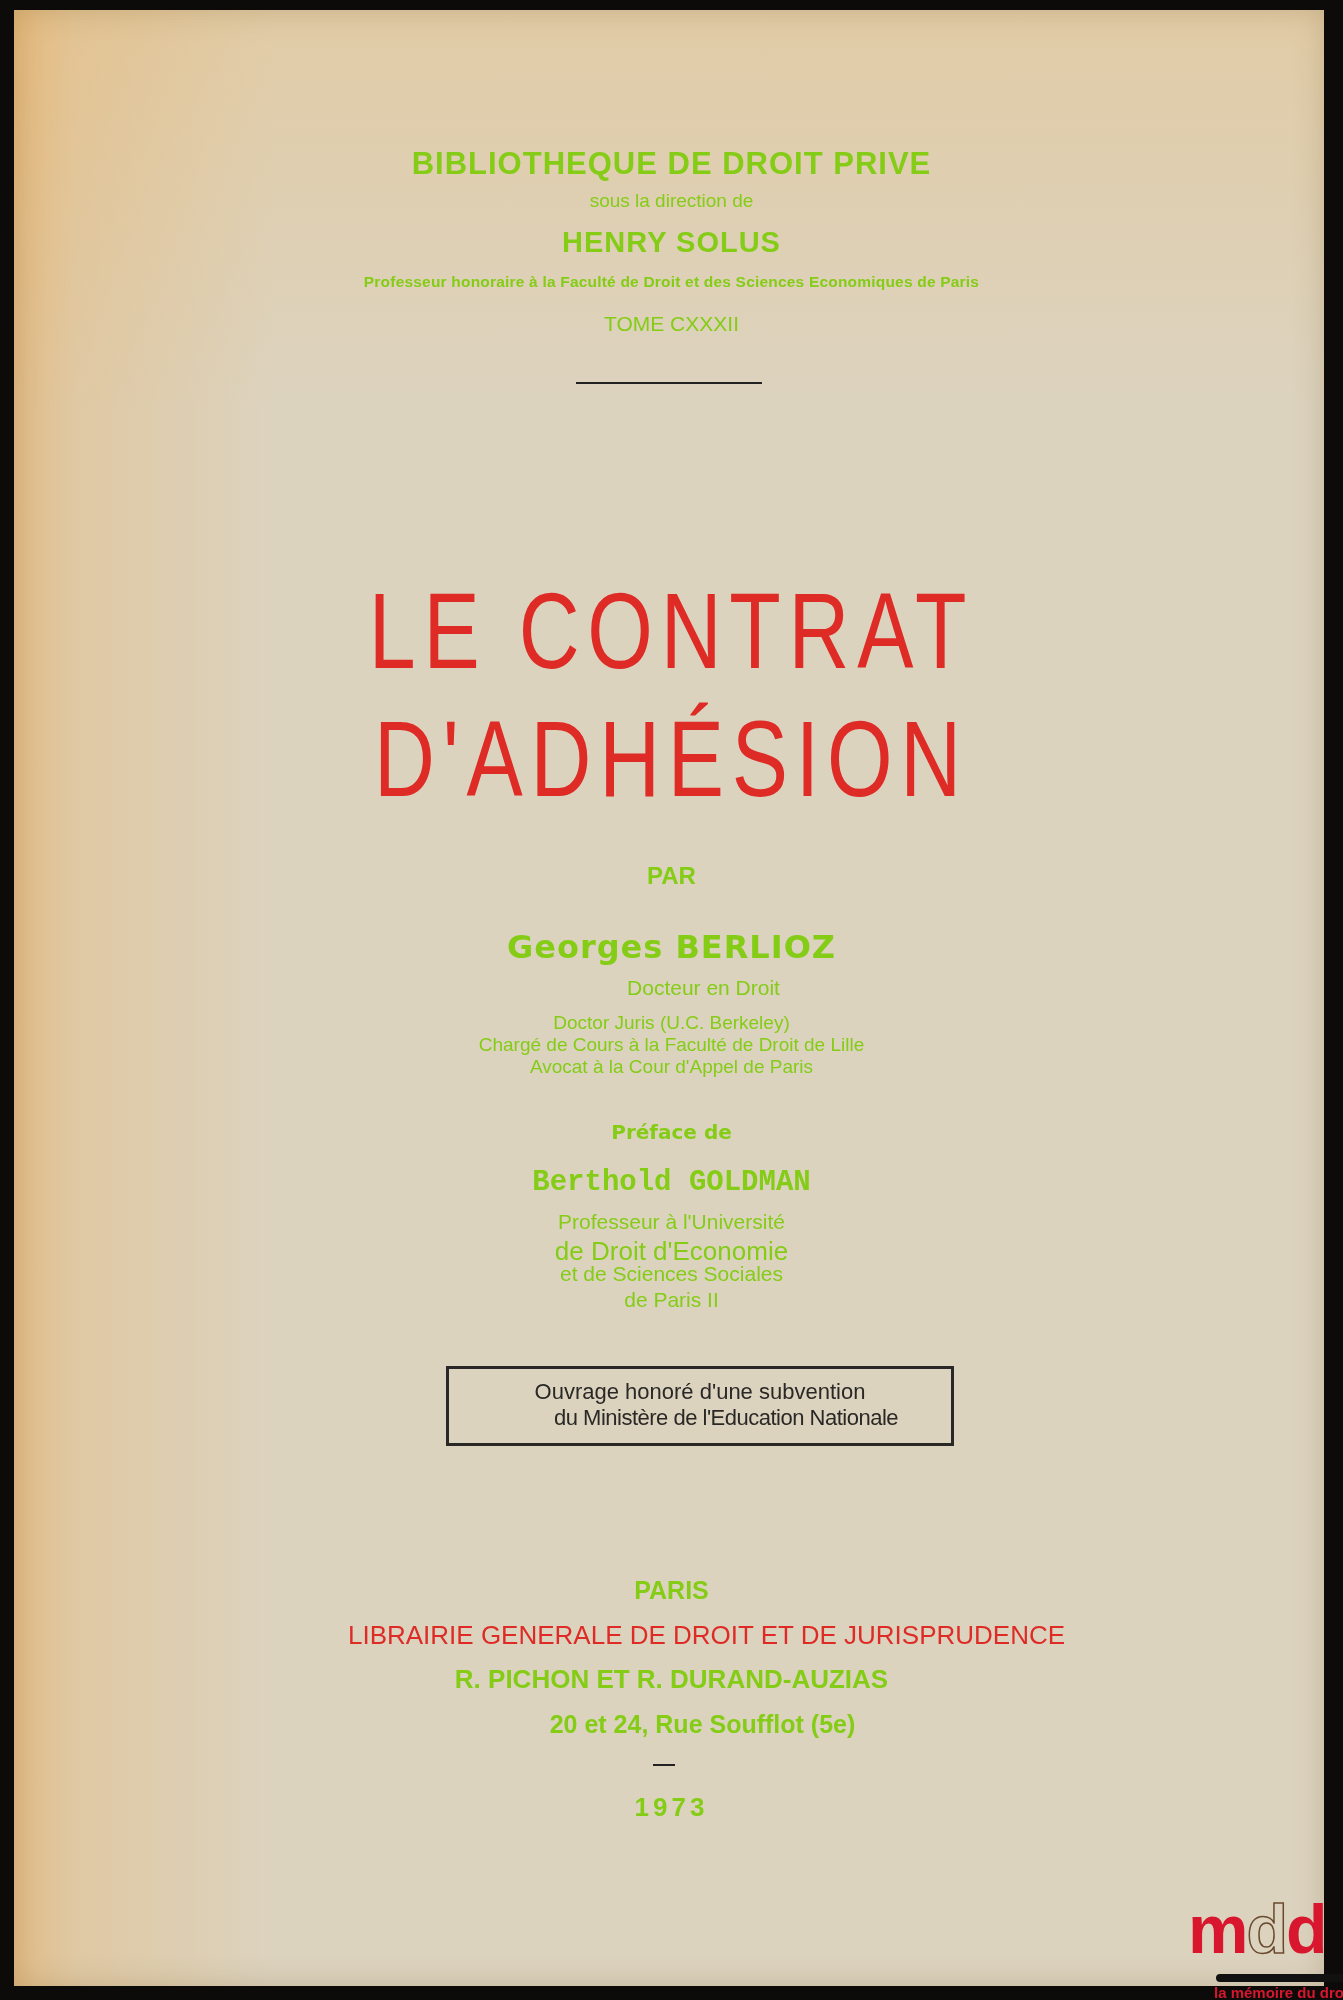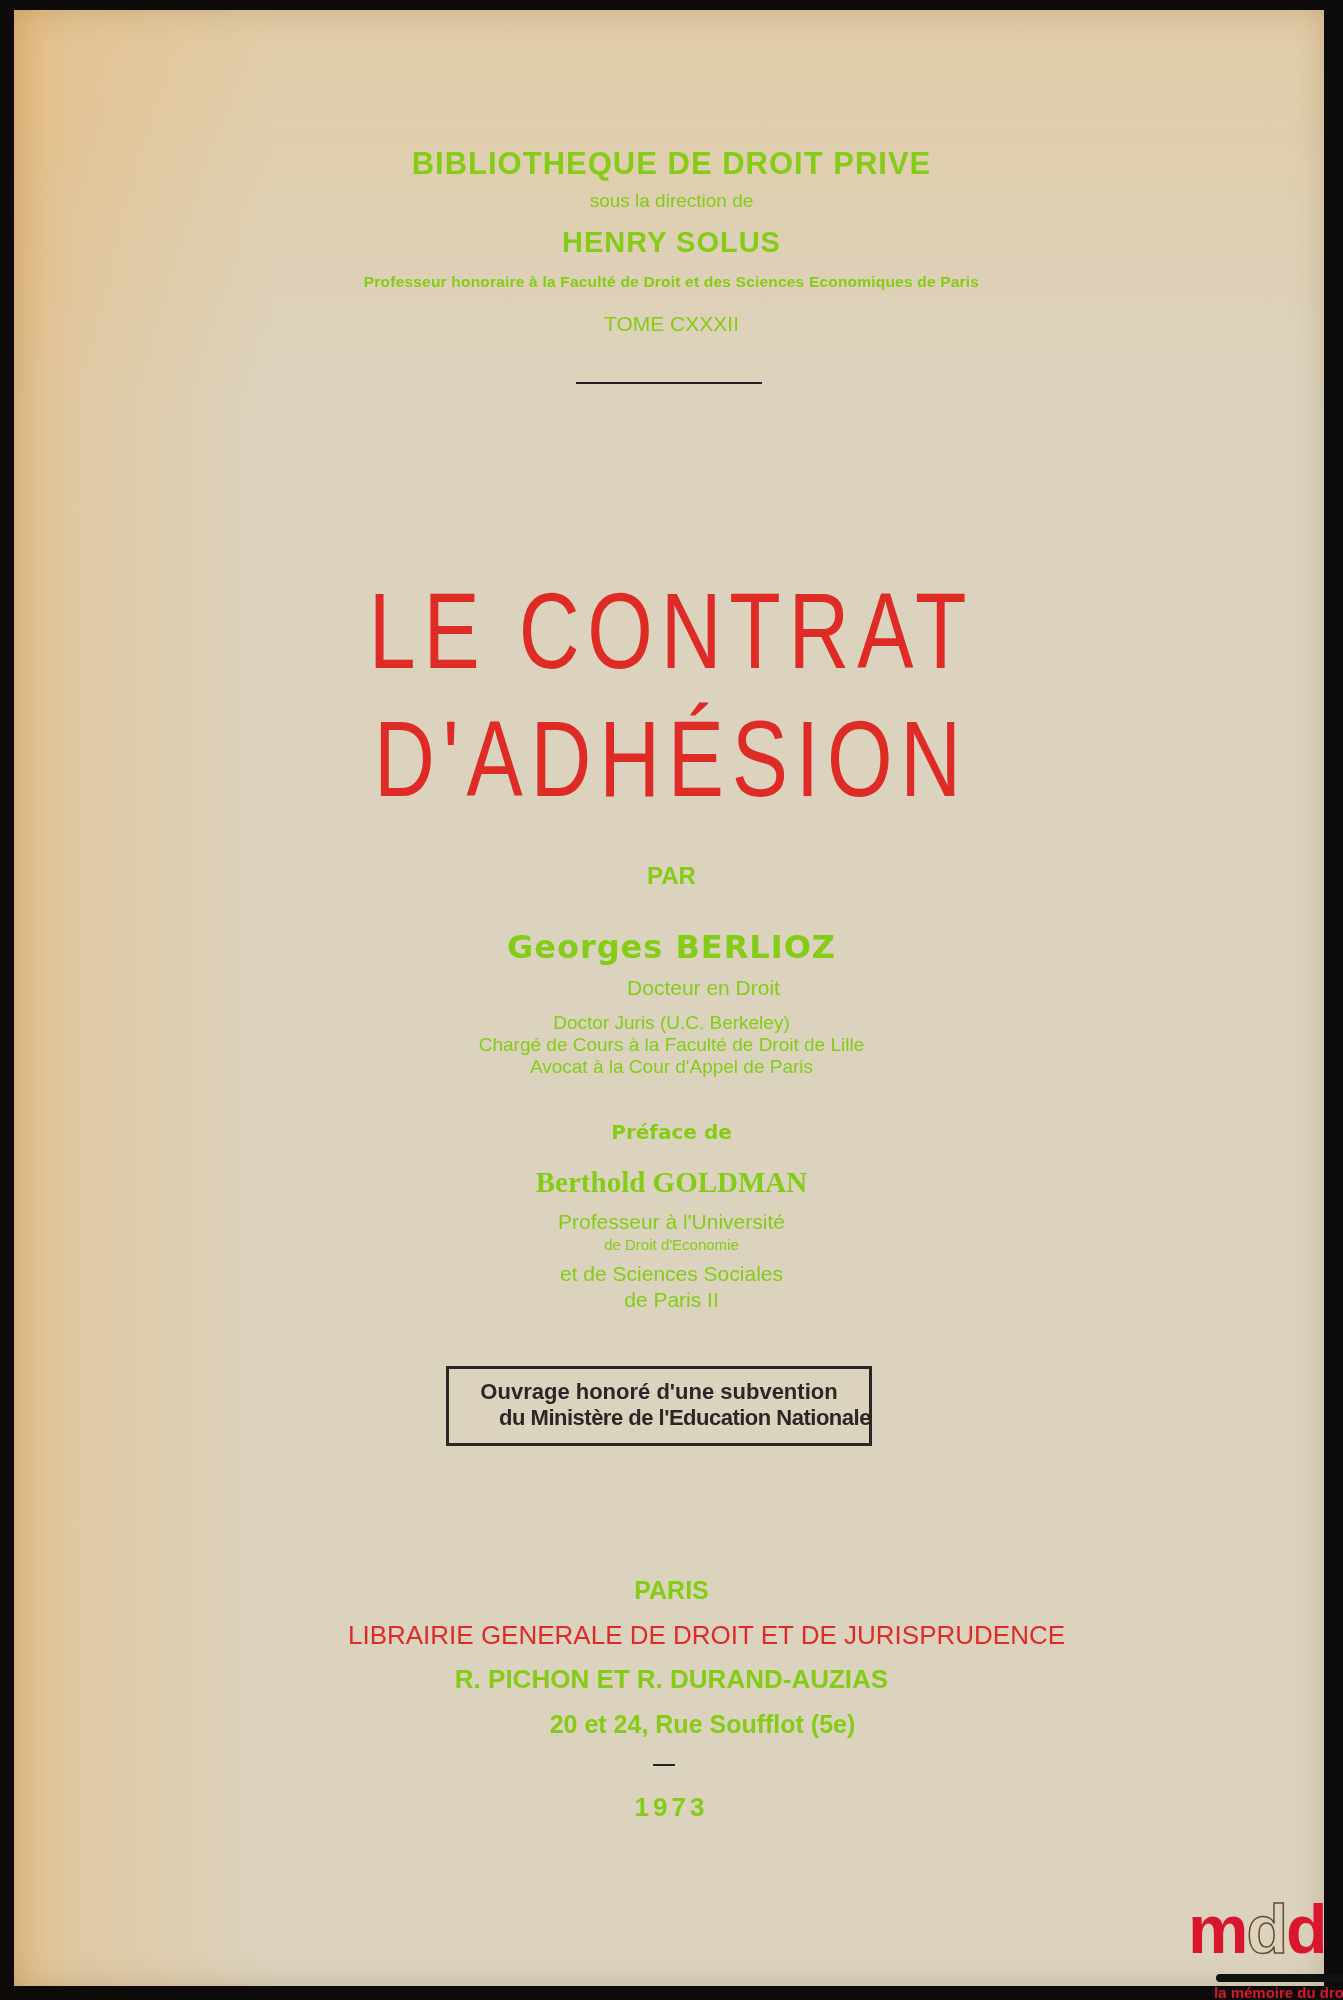--- a/index.html
+++ b/index.html
@@ -62,7 +62,7 @@
 <div class="line" style="top:1056px;font-size:19px;">Avocat à la Cour d'Appel de Paris</div>
 
 <div class="line b" style="top:1120px;font-size:20px;font-family:'DejaVu Sans',sans-serif;">Préface de</div>
-<div class="line b" style="top:1166px;font-size:29px;font-family:Liberation Serif, serif;">Berthold GOLDMAN</div>
+<div class="line b" style="top:1166px;font-size:29px;font-family:Liberation Mono, monospace;">Berthold GOLDMAN</div>
 <div class="line" style="top:1210px;font-size:21px;">Professeur à l'Université</div>
 <div class="line" style="top:1236px;font-size:15px;">de Droit d'Economie</div>
 <div class="line" style="top:1262px;font-size:21px;">et de Sciences Sociales</div>

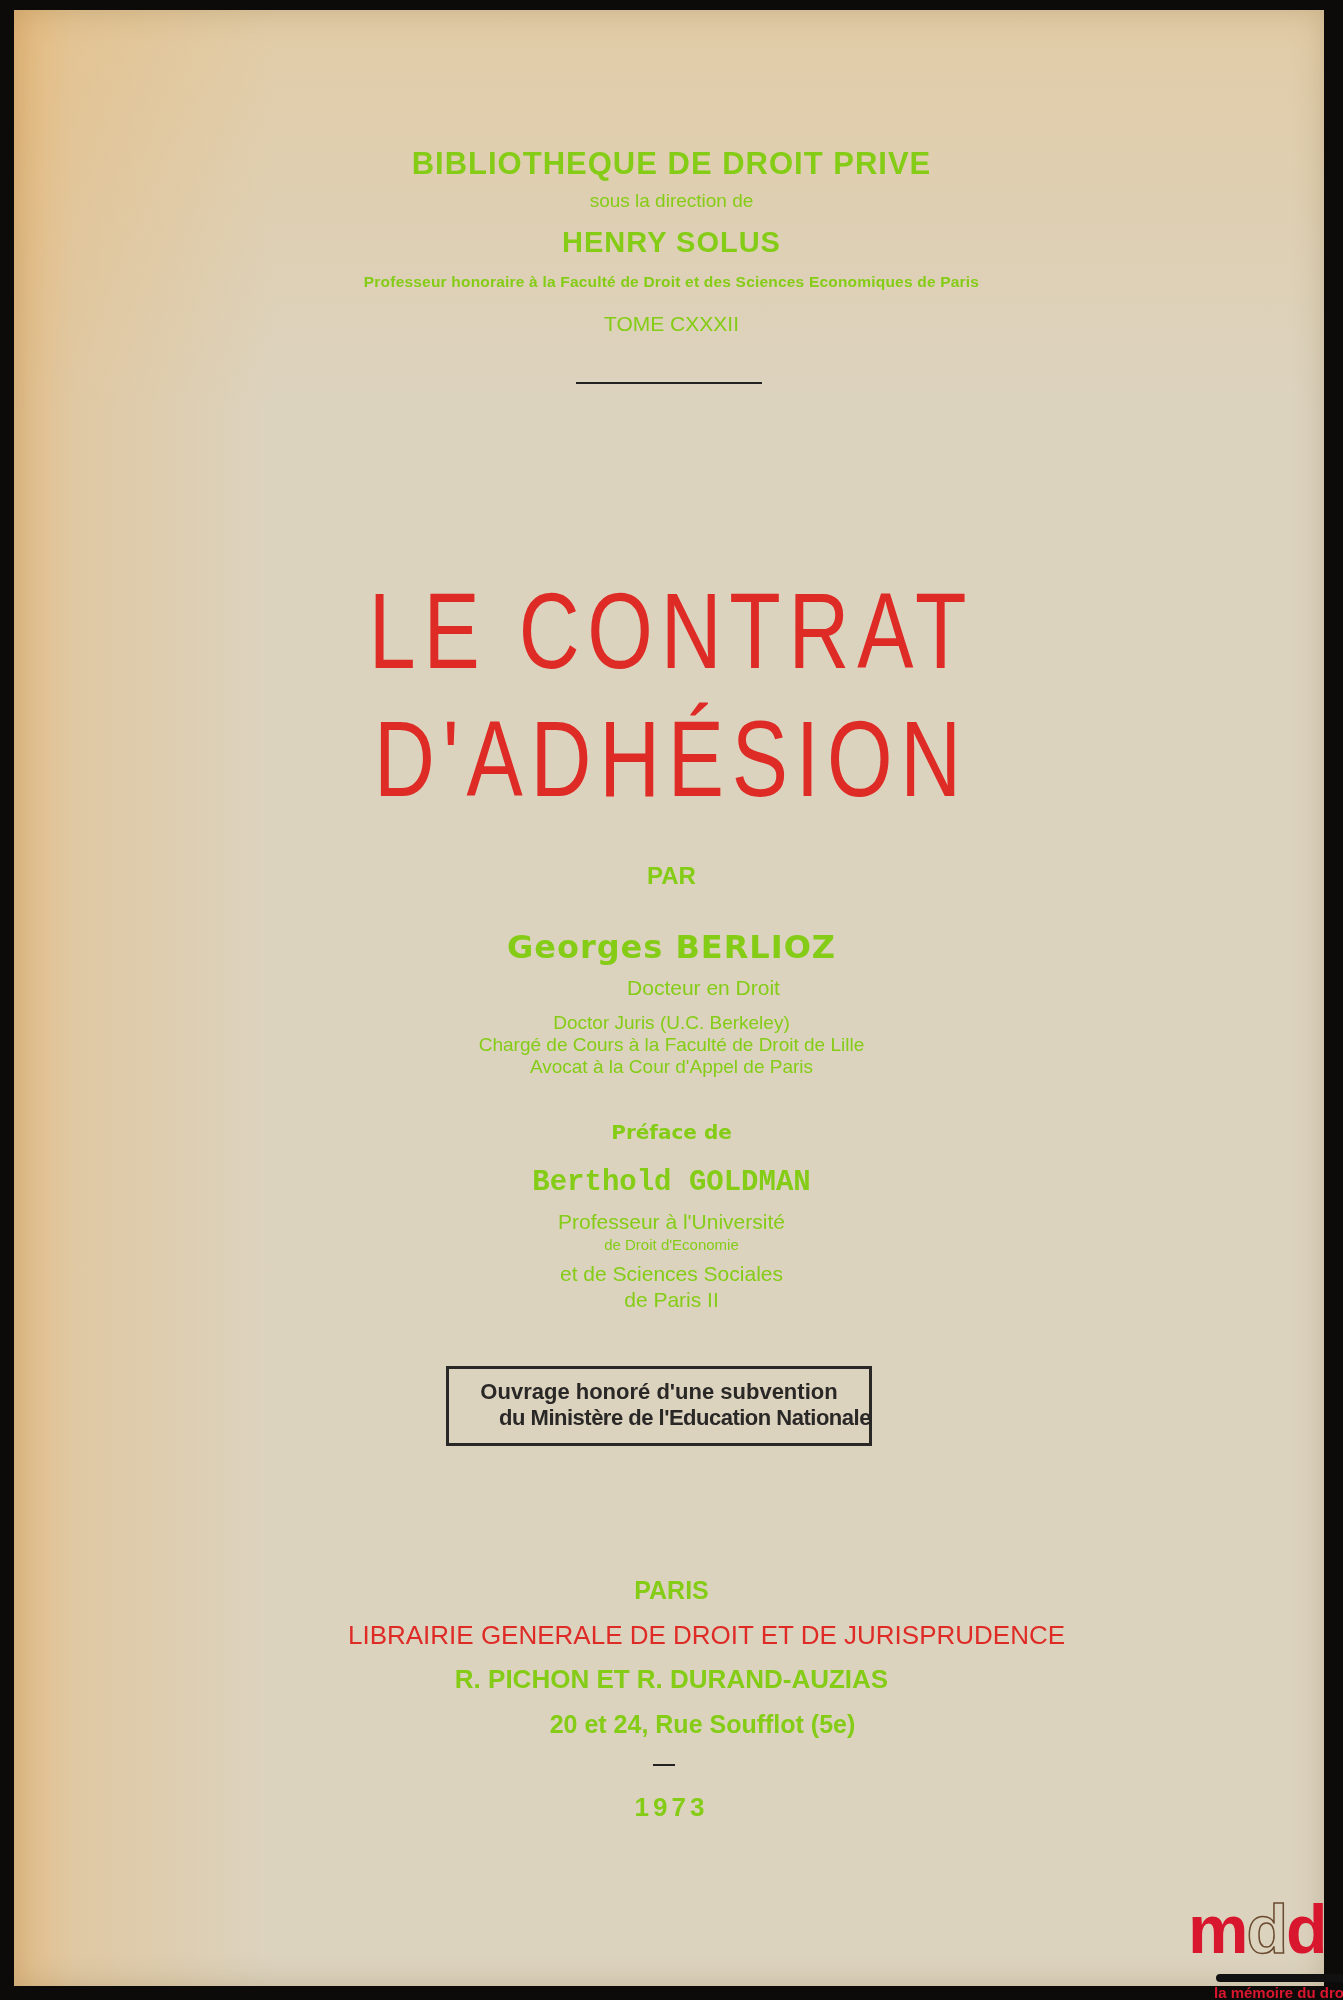--- a/index.html
+++ b/index.html
@@ -64,7 +64,7 @@
 <div class="line b" style="top:1120px;font-size:20px;font-family:'DejaVu Sans',sans-serif;">Préface de</div>
 <div class="line b" style="top:1166px;font-size:29px;font-family:Liberation Mono, monospace;">Berthold GOLDMAN</div>
 <div class="line" style="top:1210px;font-size:21px;">Professeur à l'Université</div>
-<div class="line" style="top:1236px;font-size:15px;">de Droit d'Economie</div>
+<div class="line" style="top:1236px;font-size:26px;">de Droit d'Economie</div>
 <div class="line" style="top:1262px;font-size:21px;">et de Sciences Sociales</div>
 <div class="line" style="top:1288px;font-size:21px;">de Paris II</div>
 

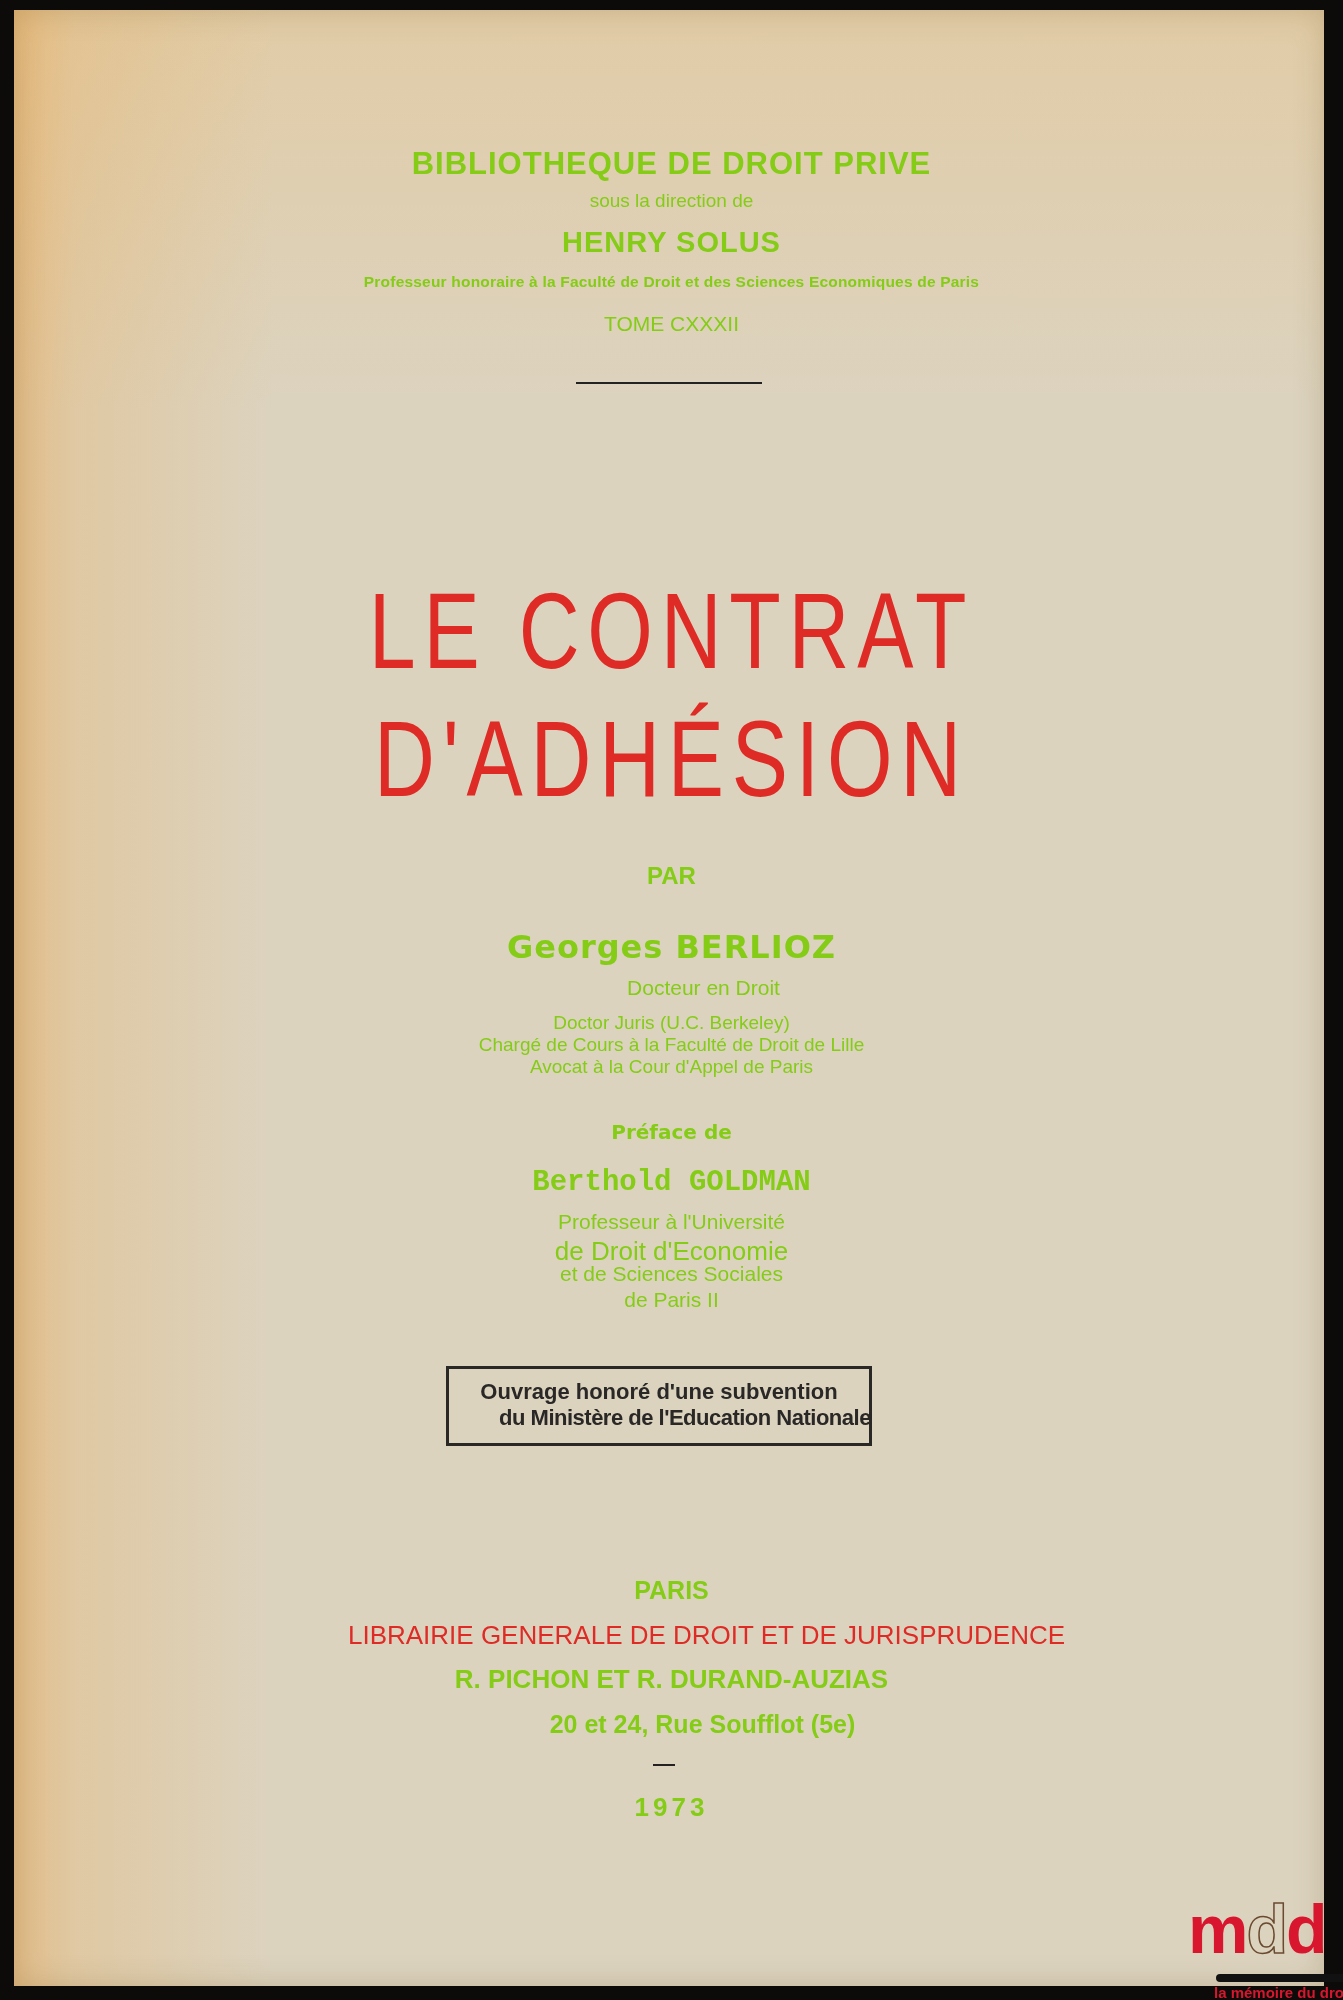--- a/index.html
+++ b/index.html
@@ -29,8 +29,8 @@
   }
   .rule { position: absolute; background: #222; }
   .box {
-    position: absolute; left: 446px; top: 1366px; width: 426px; height: 80px;
-    border: 3px solid #2a2826; box-sizing: border-box; font-weight: bold;
+    position: absolute; left: 446px; top: 1366px; width: 508px; height: 80px;
+    border: 3px solid #2a2826; box-sizing: border-box;
   }
   .box .l { position: absolute; left: 0; width: 100%; text-align: center; color: #2a2826; font-size: 22px; }
   .logo { position: absolute; left: 1180px; top: 1890px; width: 163px; height: 110px; }

